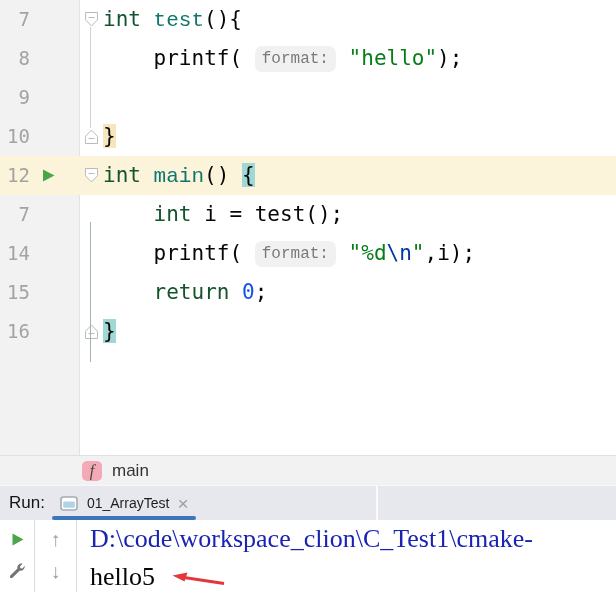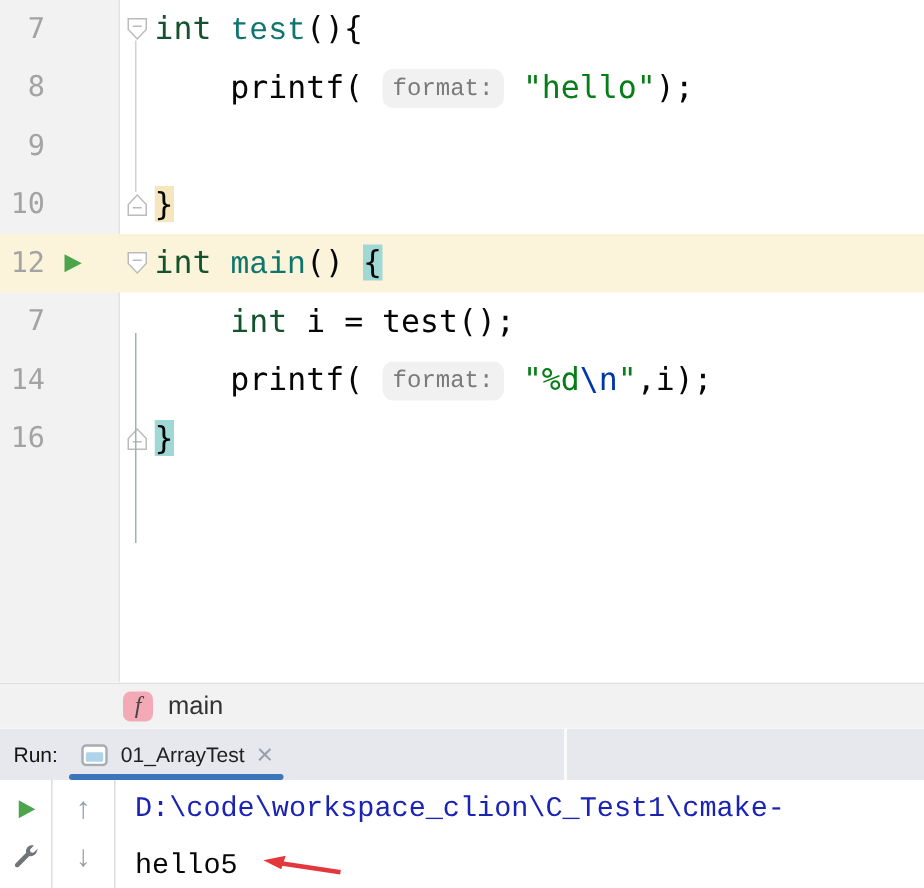--- a/index.html
+++ b/index.html
@@ -150,6 +150,13 @@
           <div class="code"><span class="">    printf( </span><span class="hint">format:</span><span class=""> </span><span class="str">"%d</span><span class="esc">\n</span><span class="str">"</span><span class="">,i);</span></div>
         </div>
         <div class="line">
+          <div class="ln">15</div>
+          <div class="runslot"></div>
+          <div class="gutgap"></div>
+          <div class="foldslot"></div>
+          <div class="code"><span class="">    </span><span class="kw">return</span><span class=""> </span><span class="nm">0</span><span class="">;</span></div>
+        </div>
+        <div class="line">
           <div class="ln">16</div>
           <div class="runslot"></div>
           <div class="gutgap"></div>

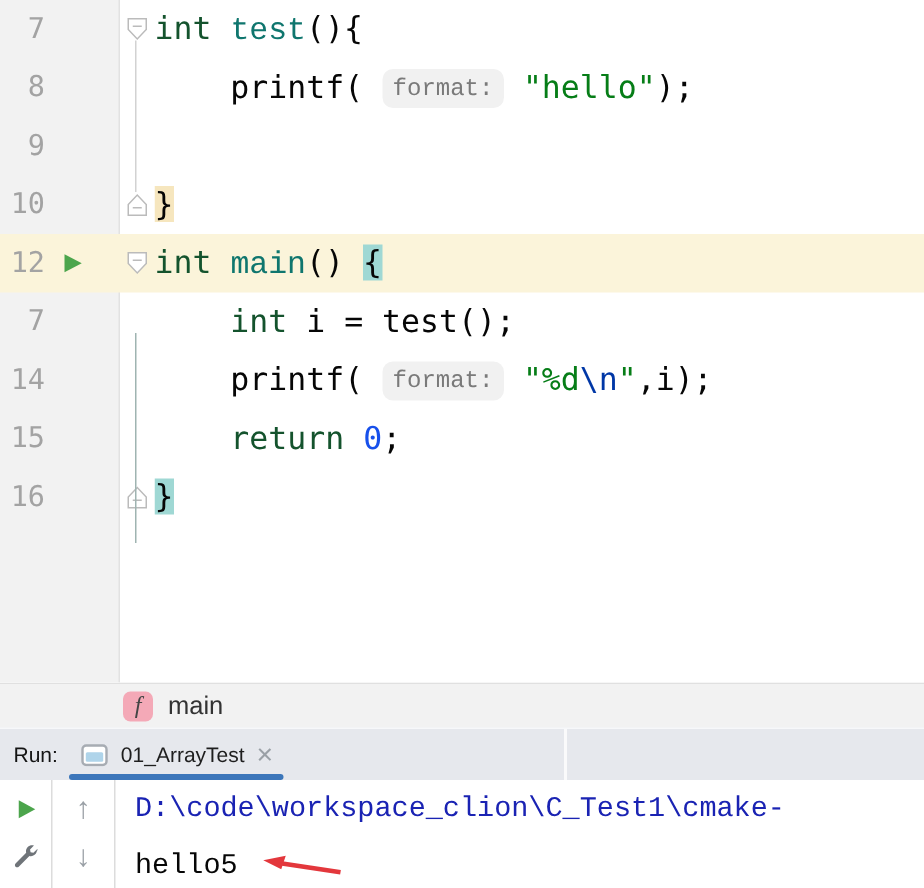--- a/index.html
+++ b/index.html
@@ -49,7 +49,7 @@
   
   .runbar { height:35px; flex:none; background:#E6E8ED; border-top:1px solid #F7F8FA;
             display:flex; align-items:center; position:relative; }
-  .run-label { margin-left:9px; font-size:14px; color:#141414; }
+  .run-label { margin-left:9px; font-size:17px; color:#141414; }
   .tab { height:100%; margin-left:7px; display:flex; align-items:center; gap:8px;
          padding:0 7px; position:relative; }
   .tab-title { font-size:14px; color:#1E1E1E; }

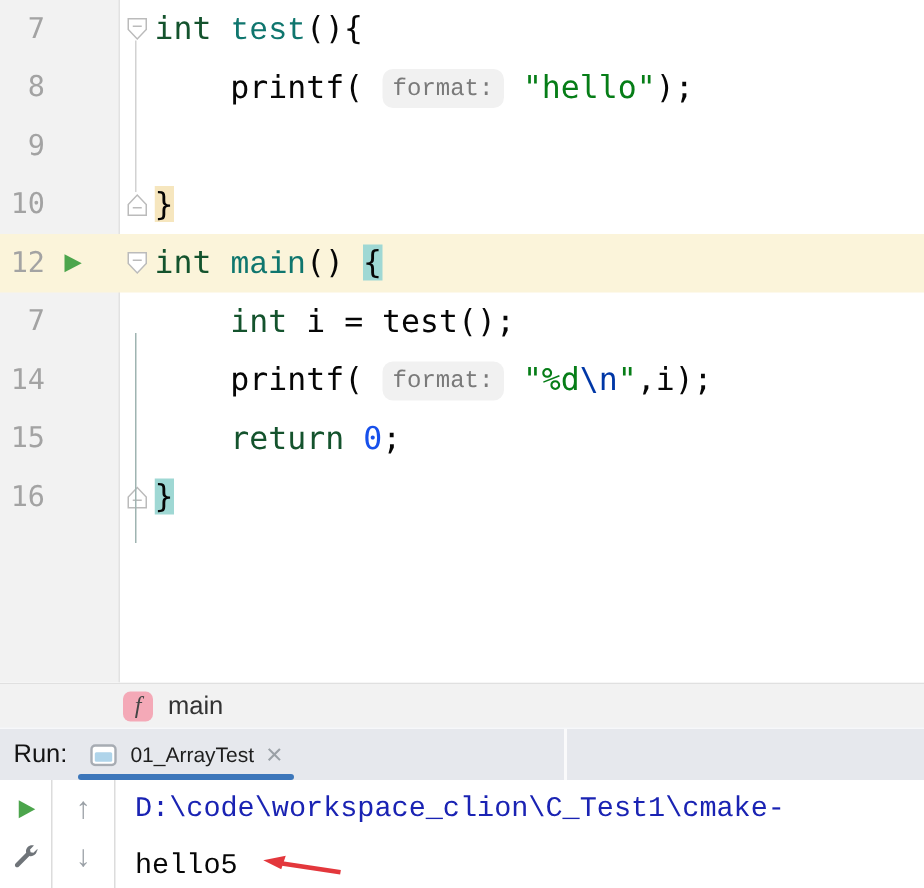--- a/index.html
+++ b/index.html
@@ -67,7 +67,7 @@
   .cbtn { width:20px; height:20px; display:flex; align-items:center; justify-content:center; }
   .arrow-glyph { font-size:20px; color:#9AA0A6; line-height:1; }
   .cout { flex:1; padding-left:13px; overflow:hidden; white-space:nowrap;
-          font-family:Liberation Mono, monospace; font-size:19px; }
+          font-family:Liberation Serif, serif; font-size:26px; }
   .cline { height:38px; line-height:38px; }
   .cline.system { color:#1A23B3; }
   .cline.stdout { color:#060606; }

